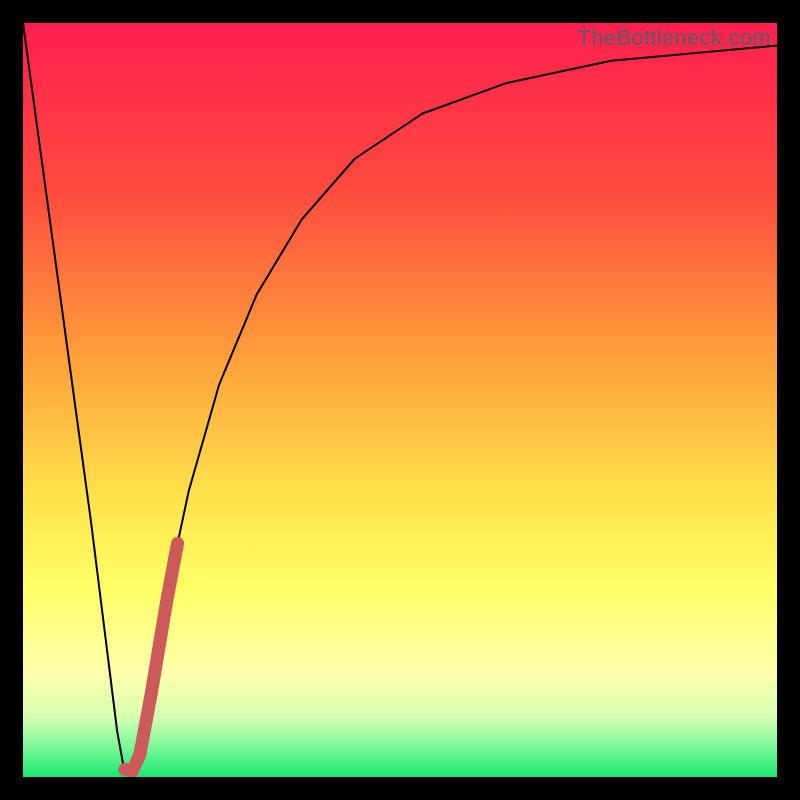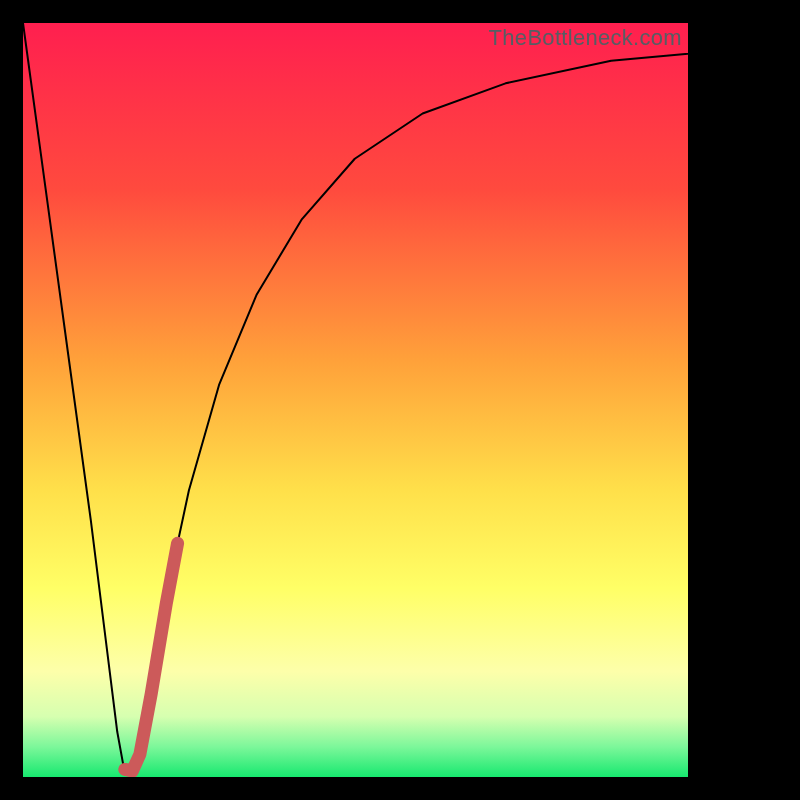--- a/index.html
+++ b/index.html
@@ -21,7 +21,7 @@
     position: absolute;
     left: 23px;
     top: 23px;
-    width: 665px;
+    width: 754px;
     height: 754px;
     overflow: hidden;
   }

